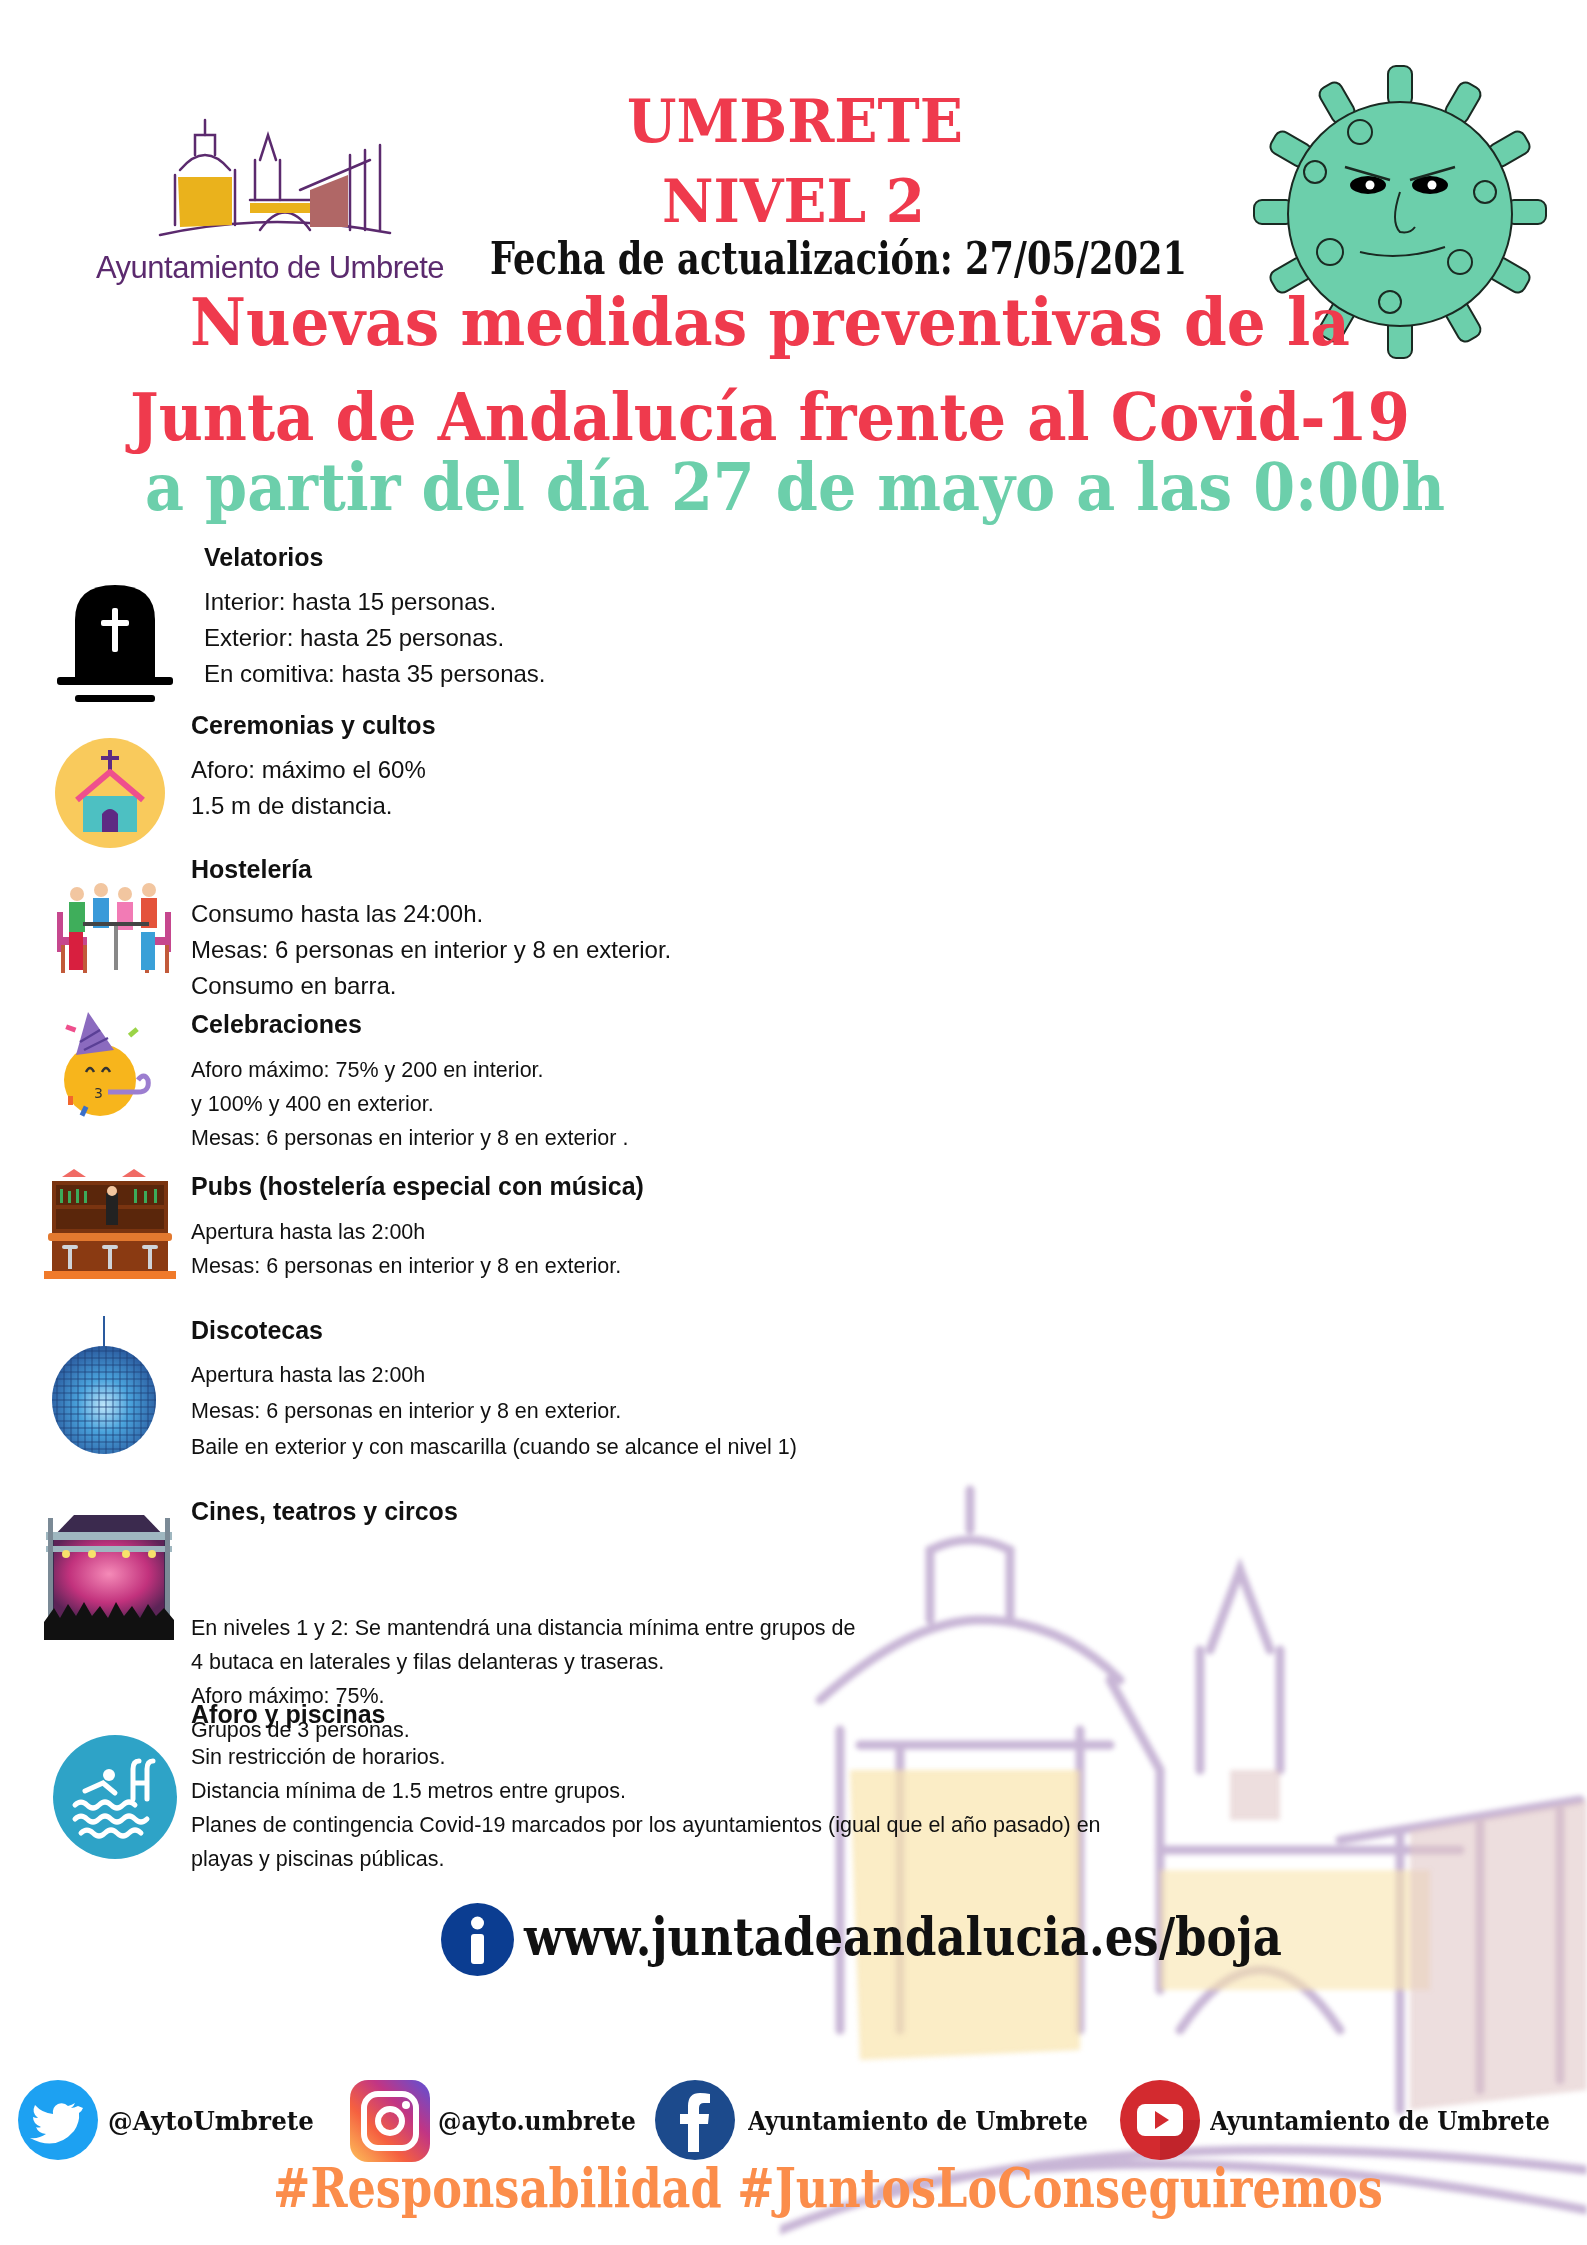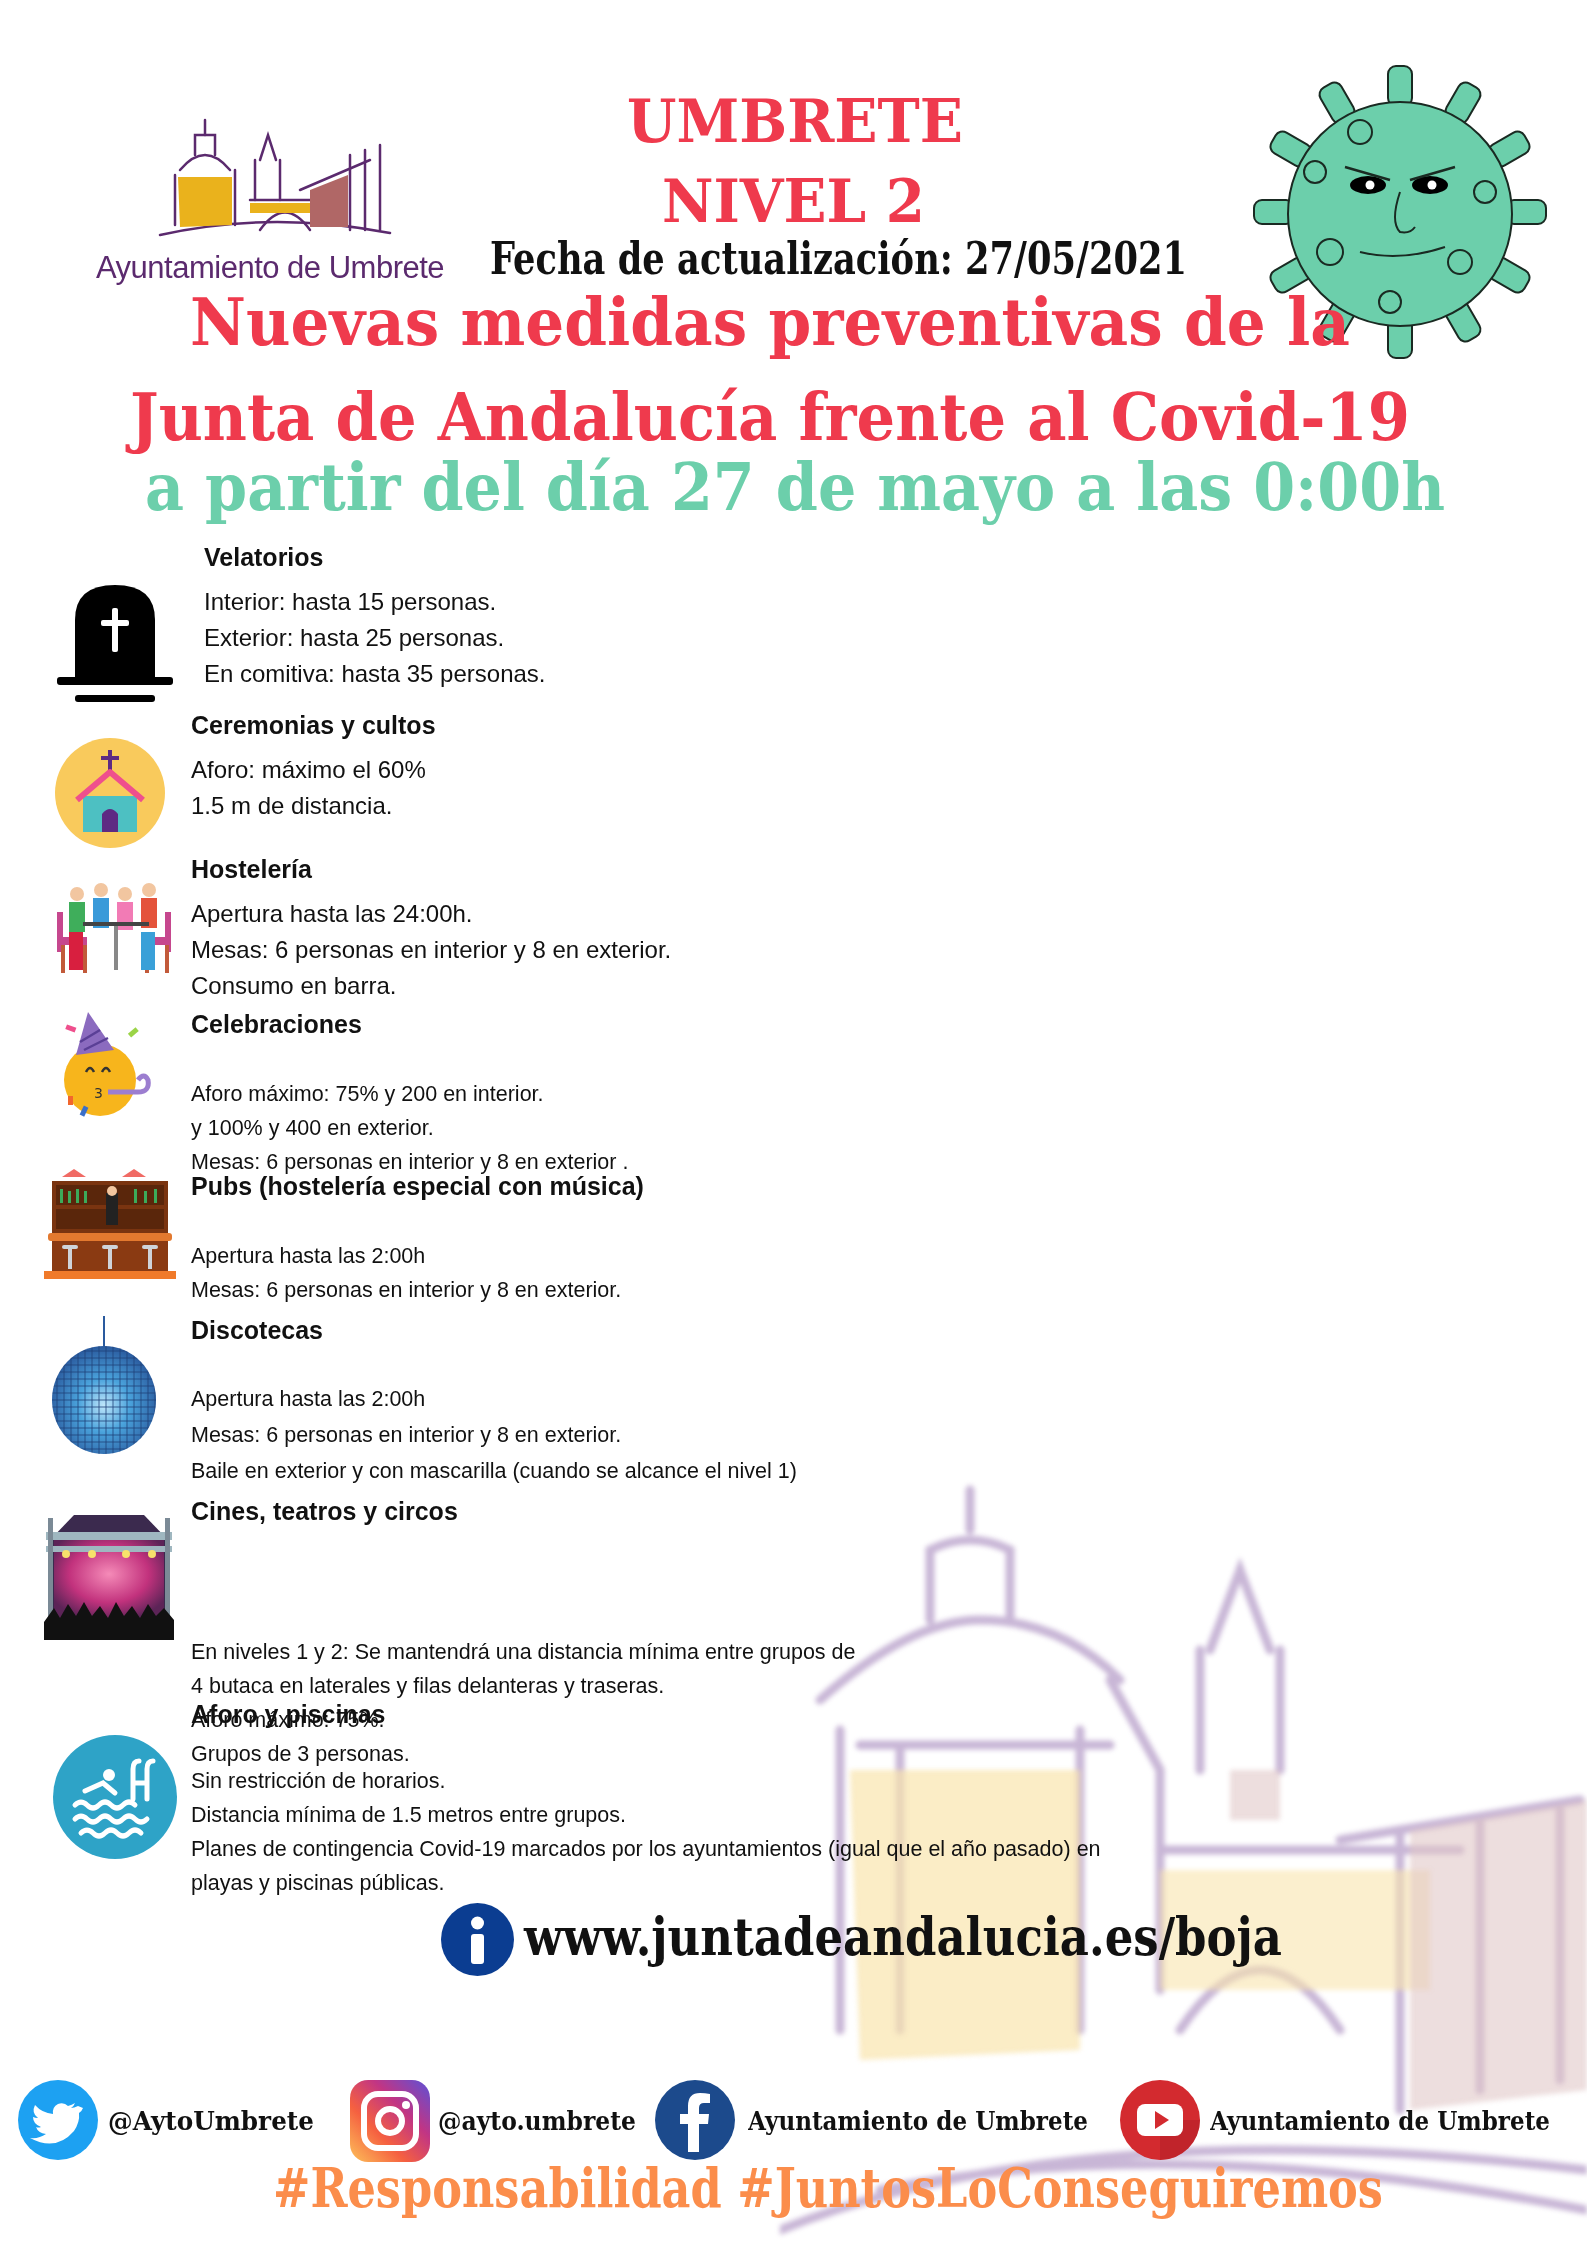--- a/index.html
+++ b/index.html
@@ -166,7 +166,7 @@
 </svg>
 <div class="item-title" style="left:191px;top:855px">Hostelería</div>
 <div class="item-body" style="left:191px;top:896px">
-  <div>Apertura hasta las 24:00h.</div>
+  <div>Consumo hasta las 24:00h.</div>
   <div>Mesas: 6 personas en interior y 8 en exterior.</div>
   <div>Consumo en barra.</div>
 </div>

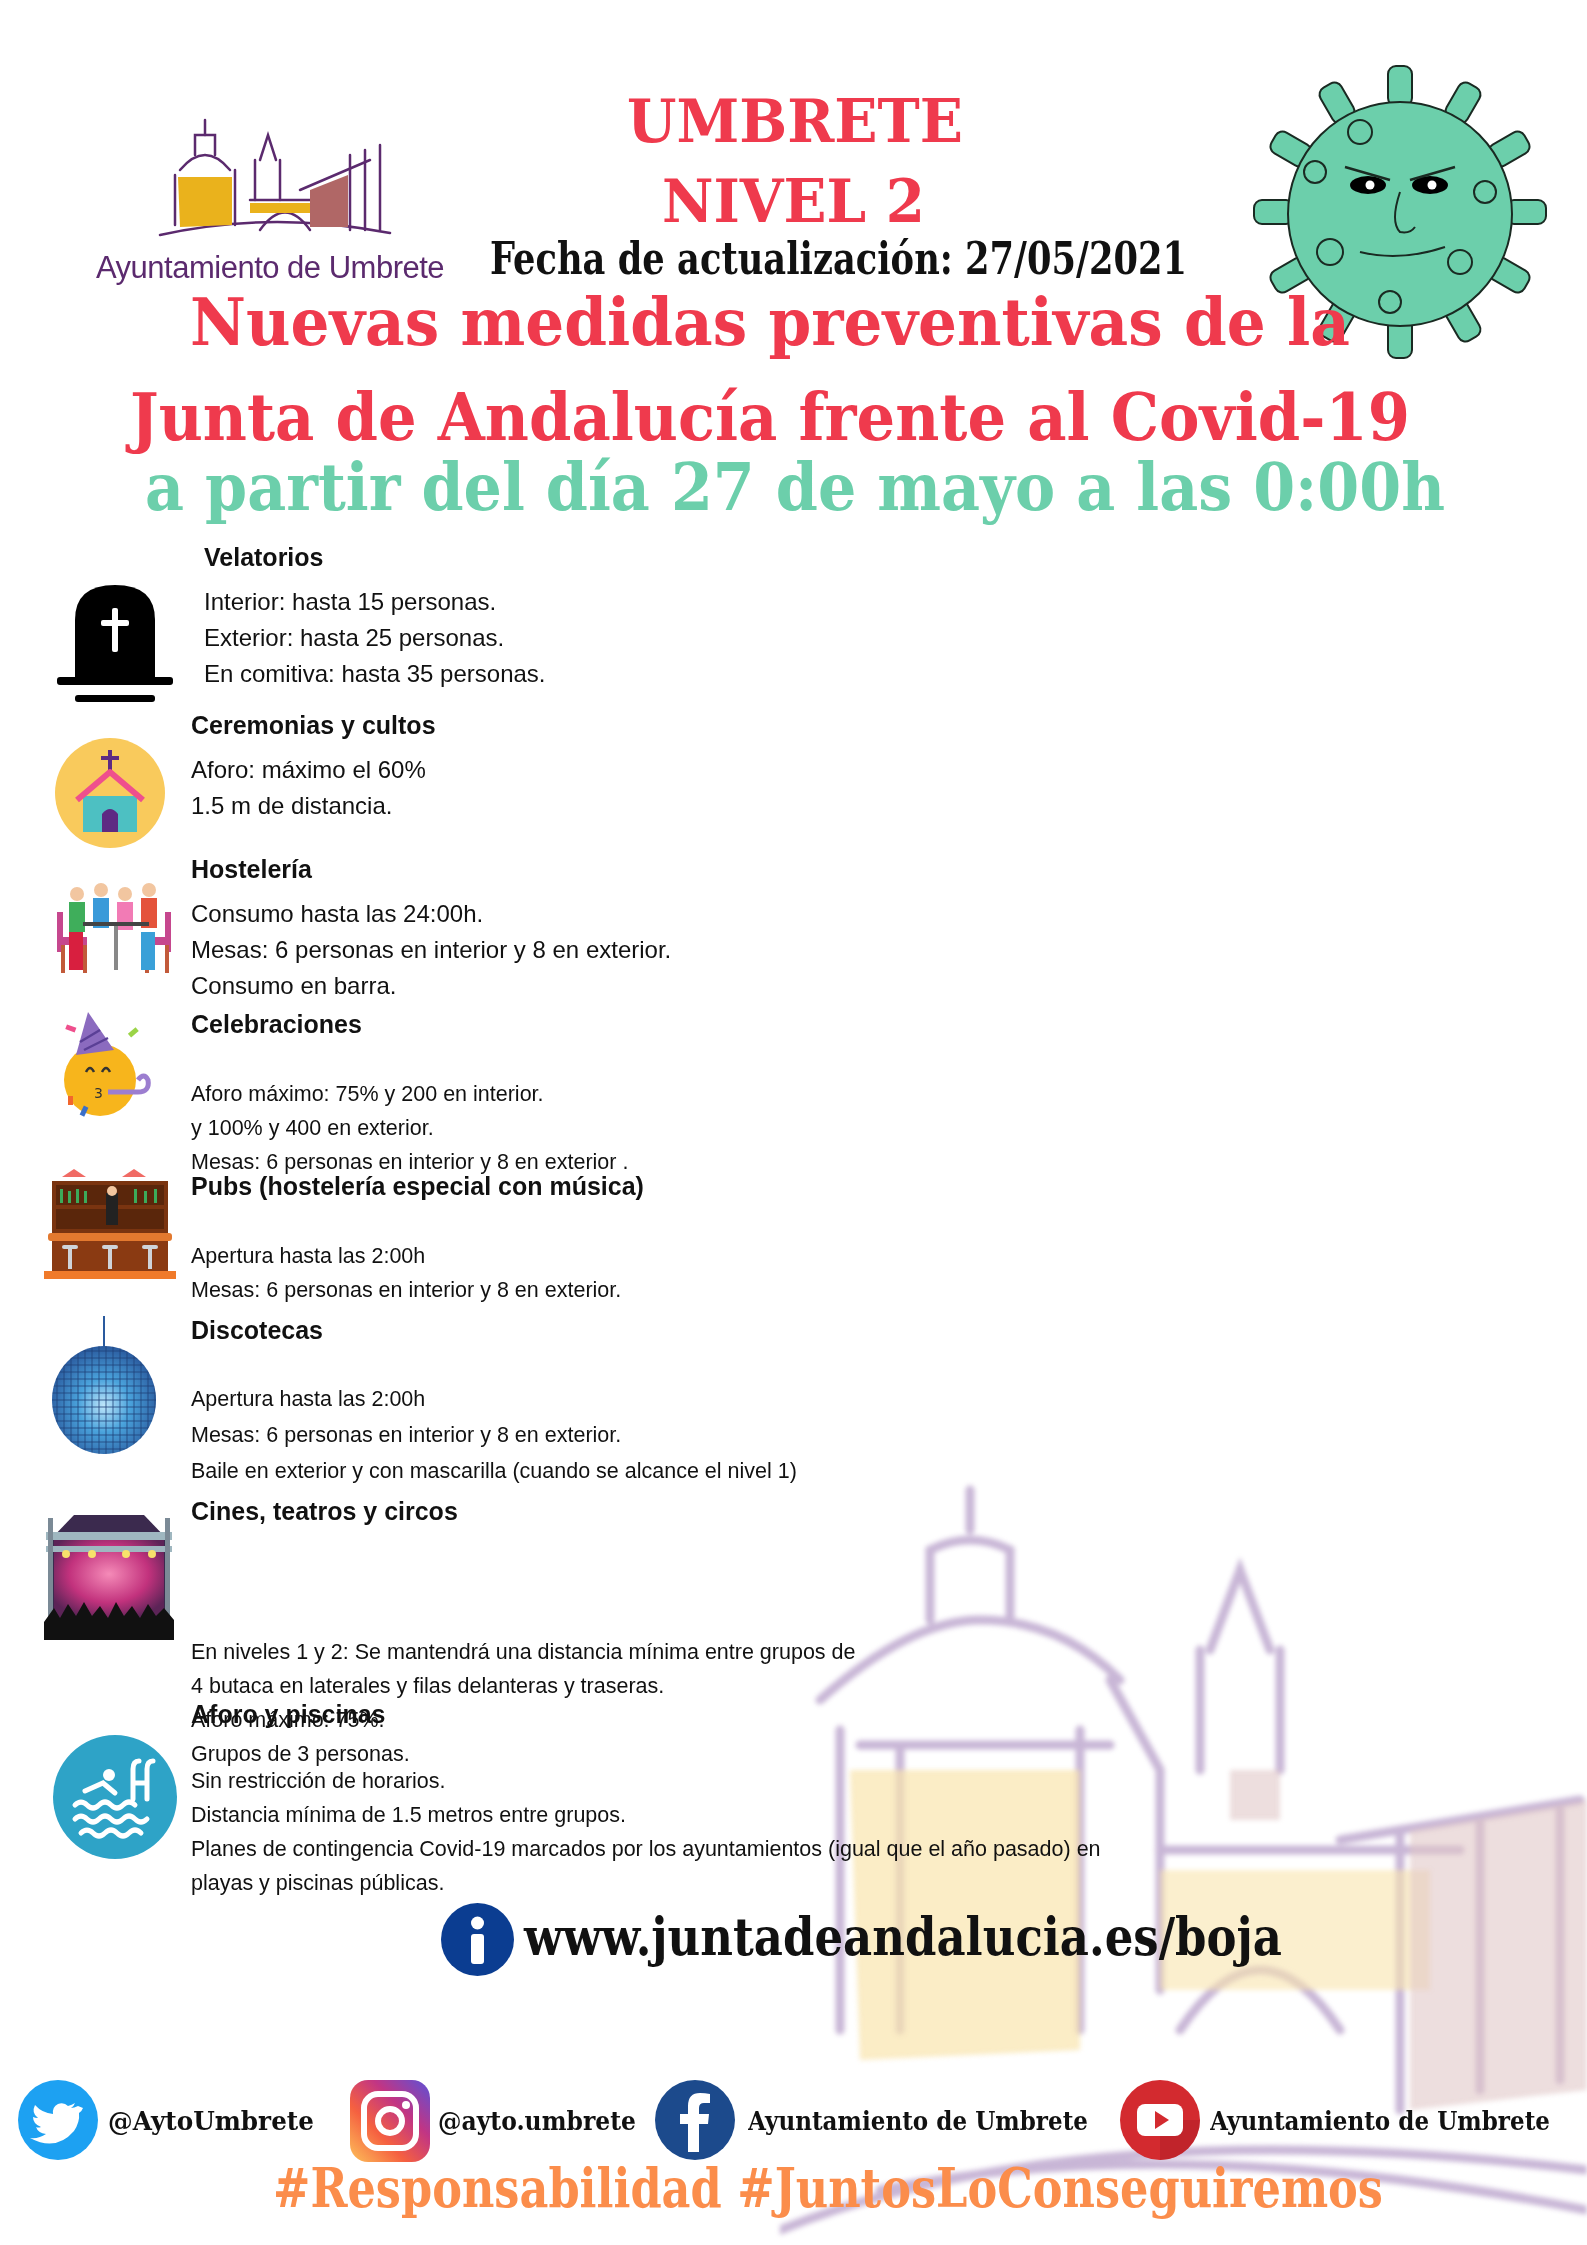--- a/index.html
+++ b/index.html
@@ -12,7 +12,7 @@
   .item-body { position:absolute; font-family:"Liberation Sans", sans-serif; font-size:24px; color:#111; white-space:nowrap; }
   .item-body div { height:36px; line-height:36px; }
   .item-body.tight div { height:34px; line-height:34px; }
-  .item-body.small { font-size:21.5px;margin-top:24px; }
+  .item-body.small { font-size:21.5px; }
   .icon { position:absolute; }
   .logo-text { position:absolute; left:96px; top:250px; font-family:"Liberation Sans", sans-serif; font-size:31px; color:#5b2a6e; letter-spacing:-0.5px; white-space:nowrap; }
 </style>

